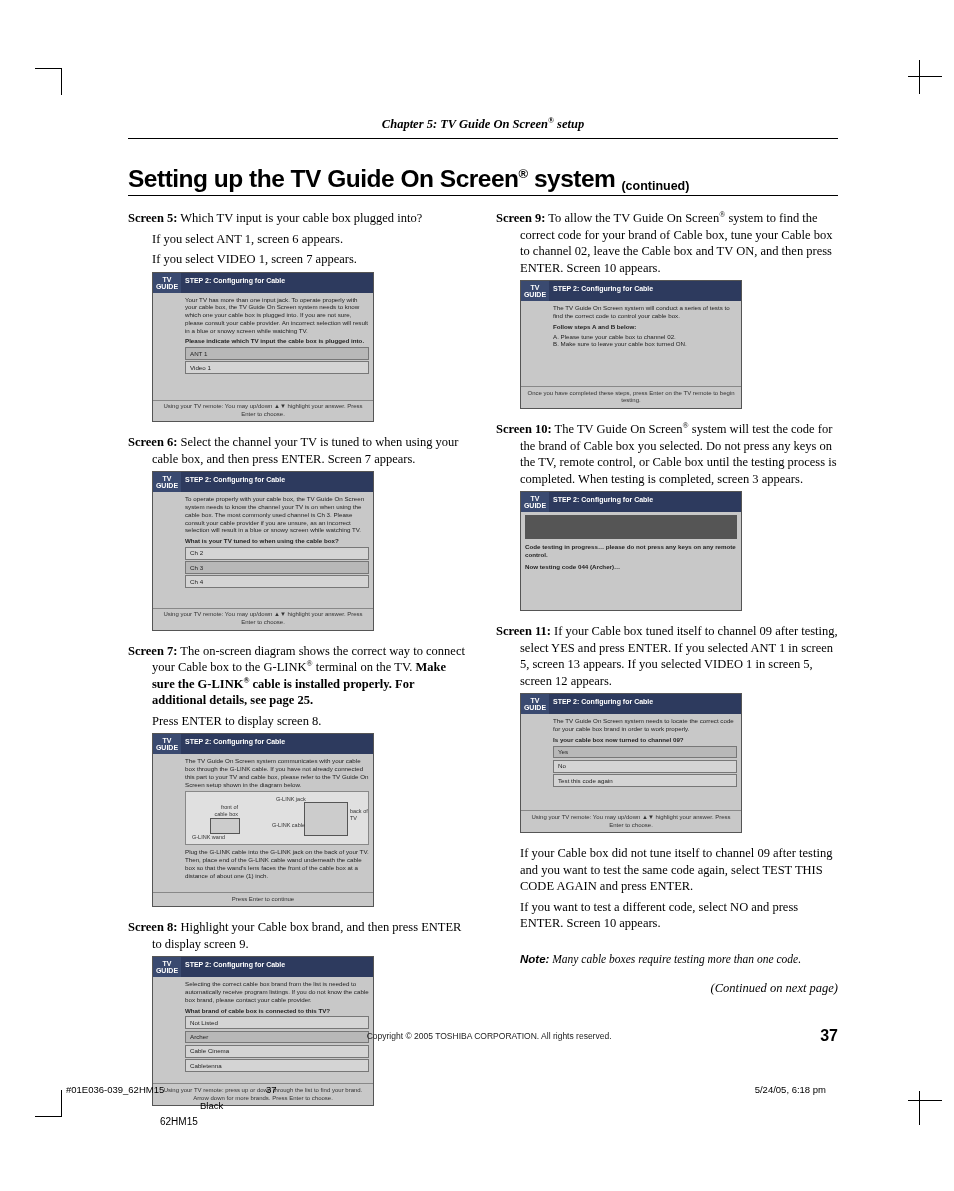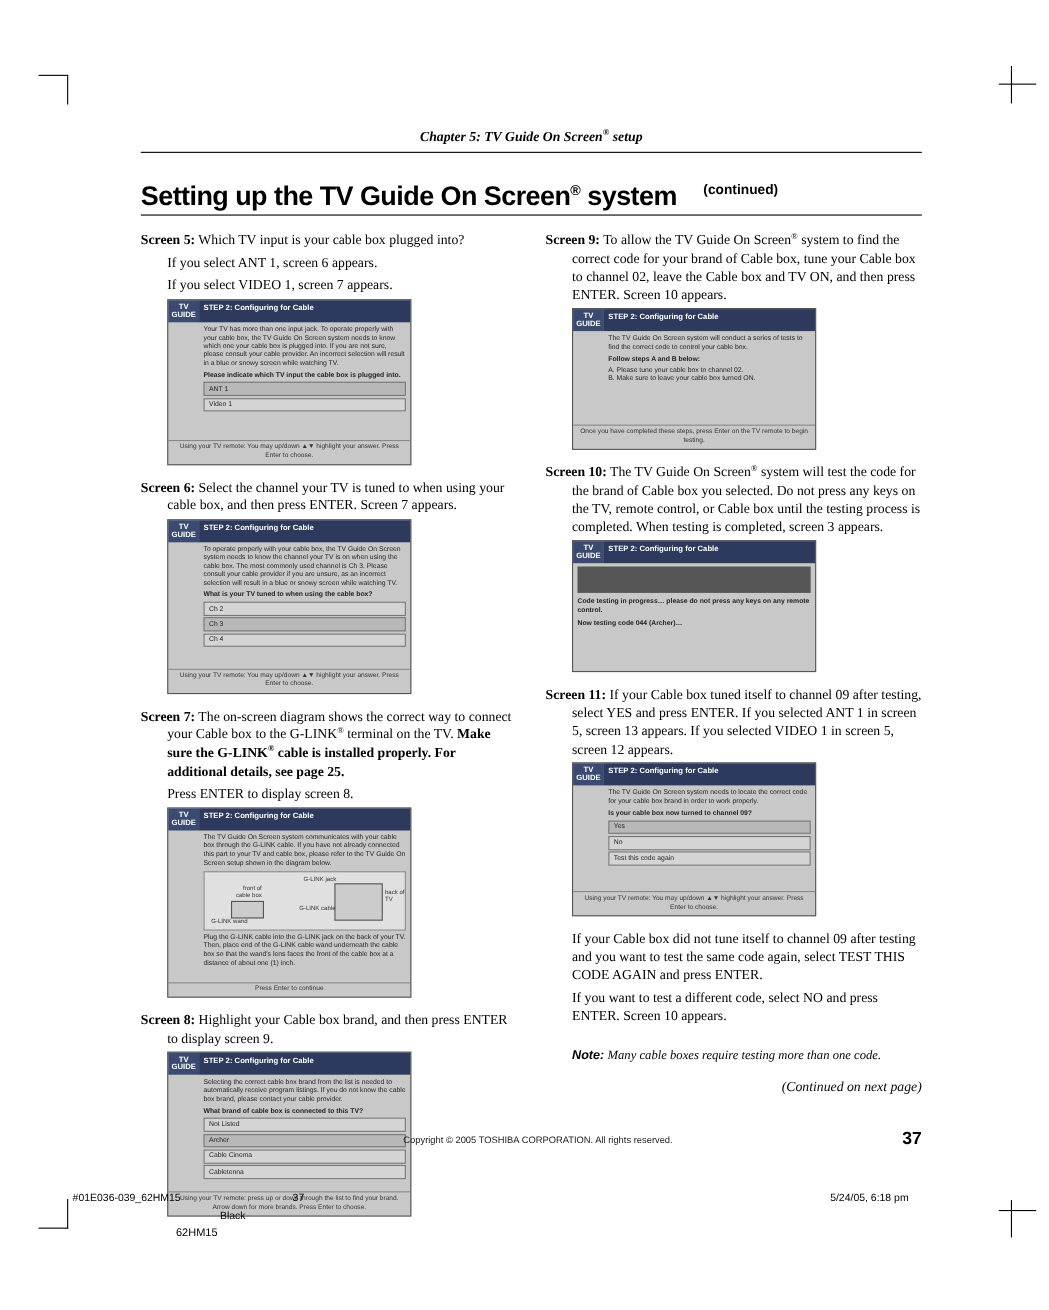--- a/index.html
+++ b/index.html
@@ -39,7 +39,7 @@
     left: 128px;
     width: 710px;
   }
-  .title-row { display: flex; align-items: flex-start; gap: 24px; margin-bottom: 2px; }
+  .title-row { display: flex; align-items: flex-end; gap: 6px; margin-bottom: 2px; }
   .title {
     font-family: Arial, Helvetica, sans-serif;
     font-weight: bold;

